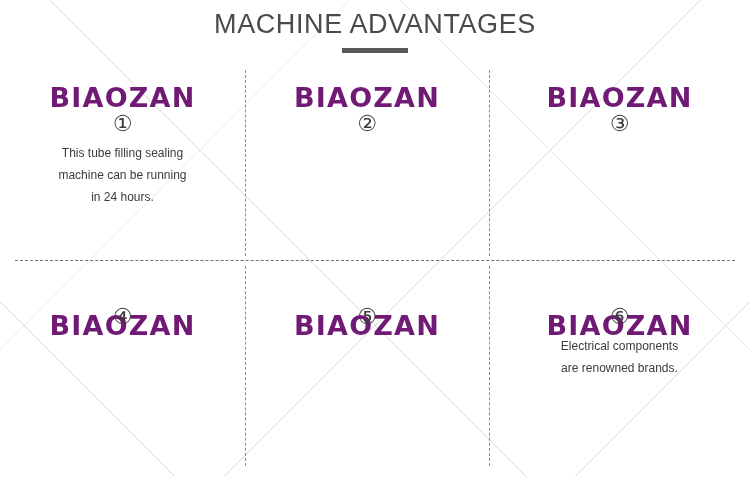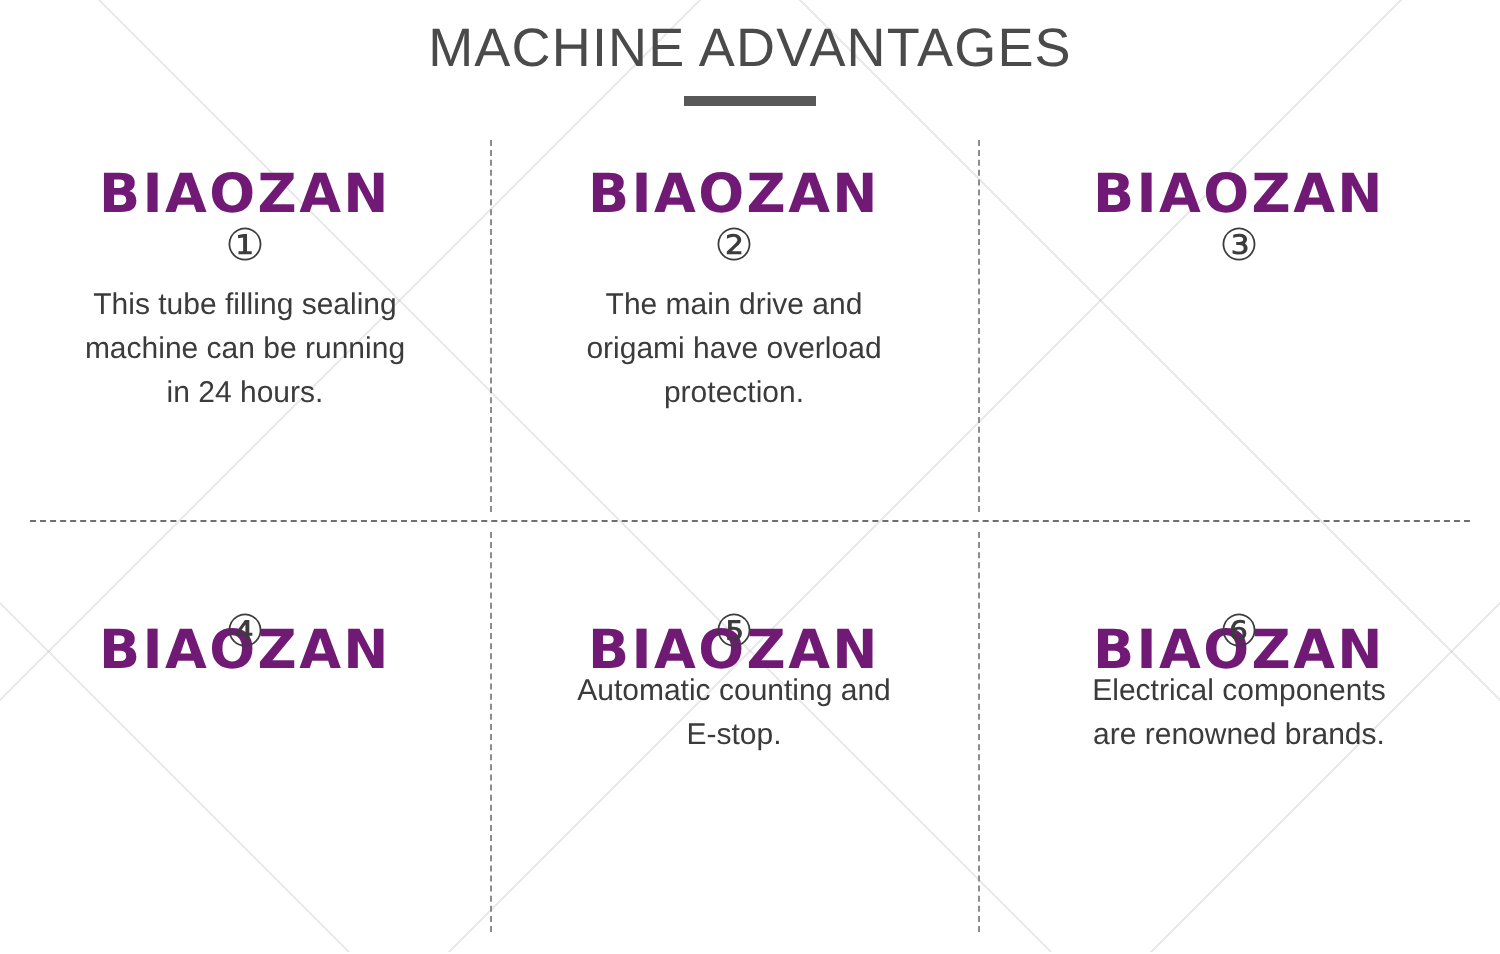--- a/index.html
+++ b/index.html
@@ -101,7 +101,7 @@
   }
 
   .cell-text {
-    font-size: 15px;
+    font-size: 12px;
     line-height: 22px;
     color: #3b3b3b;
     text-align: center;

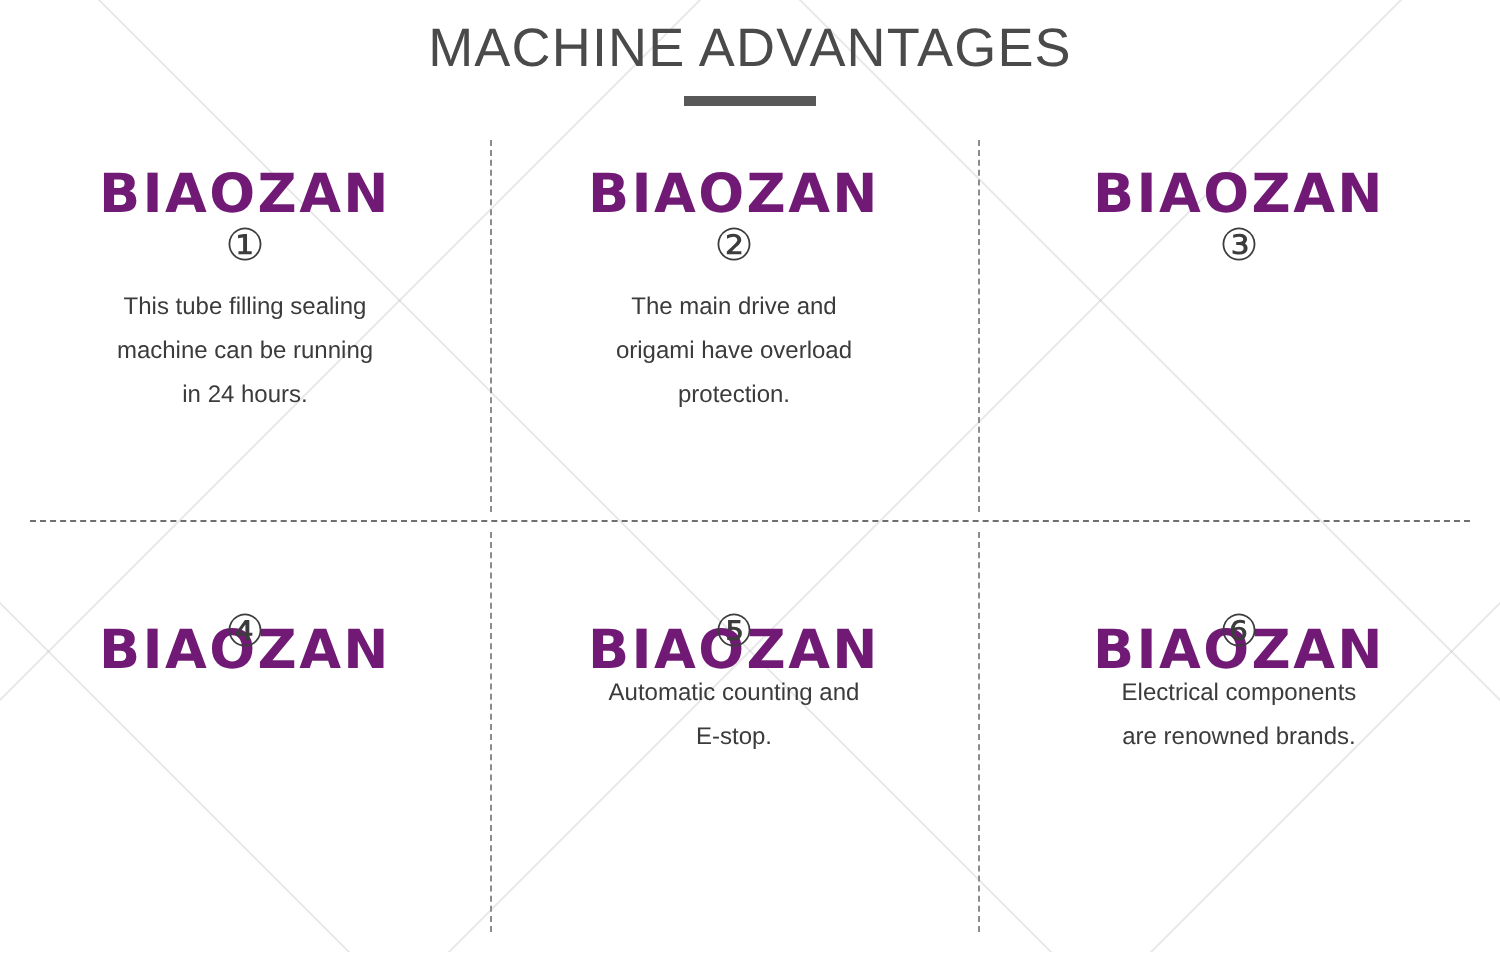--- a/index.html
+++ b/index.html
@@ -175,9 +175,6 @@
       <div class="watermark wm-r0">BIAOZAN</div>
       <div class="cell-inner">
         <div class="badge">②</div>
-        <div class="cell-text">The main drive and
-origami have overload
-protection.</div>
       </div>
     </div>
 

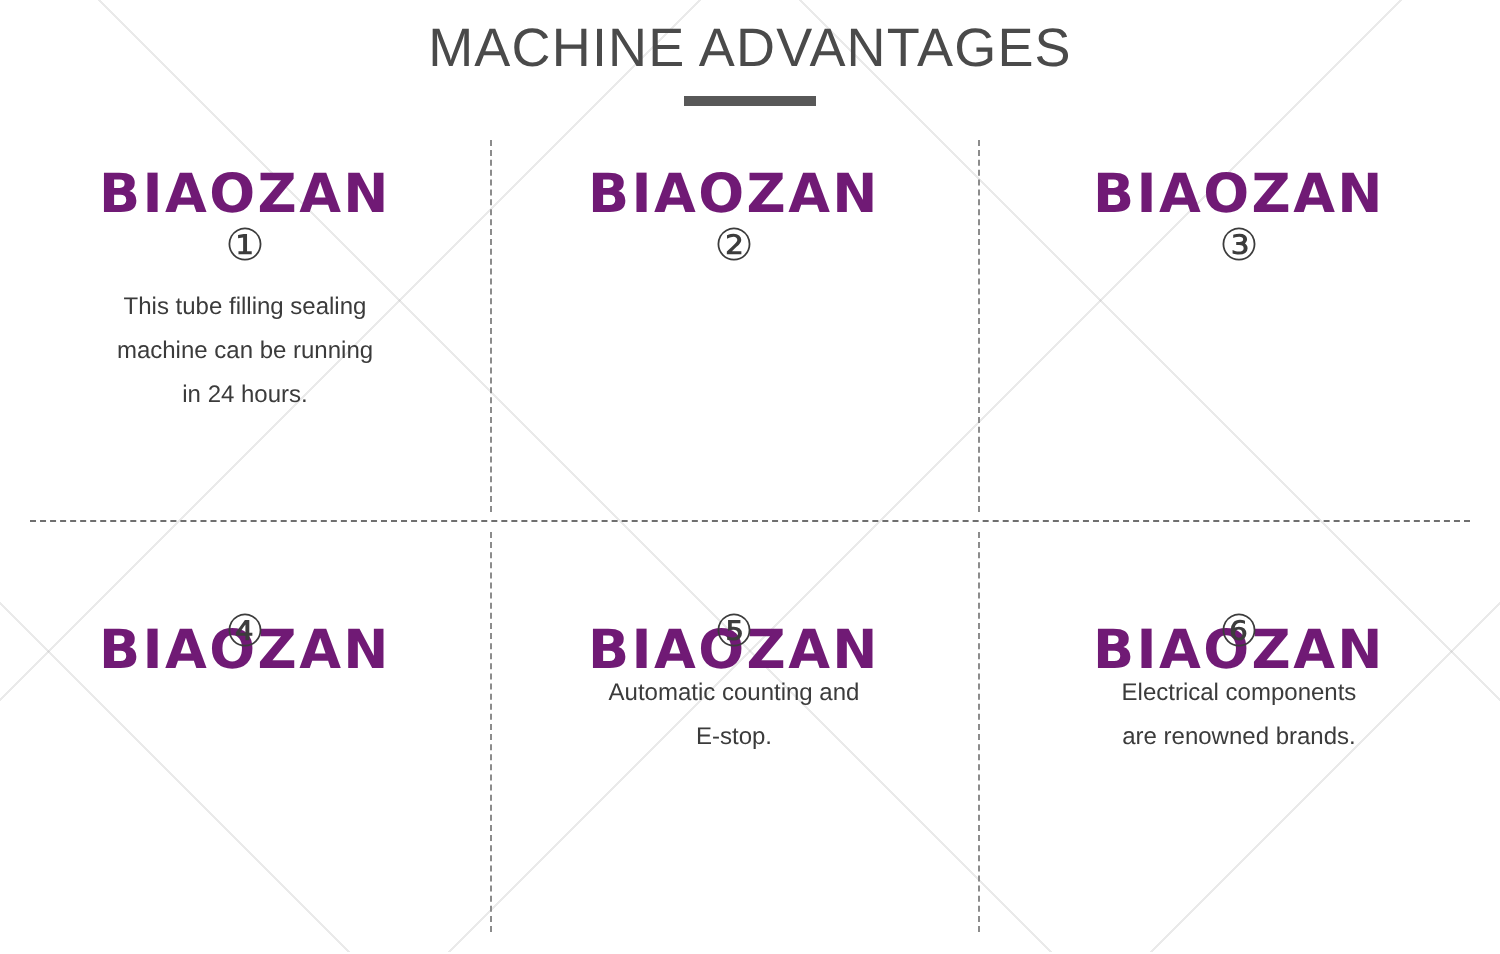--- a/index.html
+++ b/index.html
@@ -196,8 +196,6 @@
       <div class="watermark wm-r1">BIAOZAN</div>
       <div class="cell-inner">
         <div class="badge">⑤</div>
-        <div class="cell-text">Automatic counting and
-E-stop.</div>
       </div>
     </div>
 

